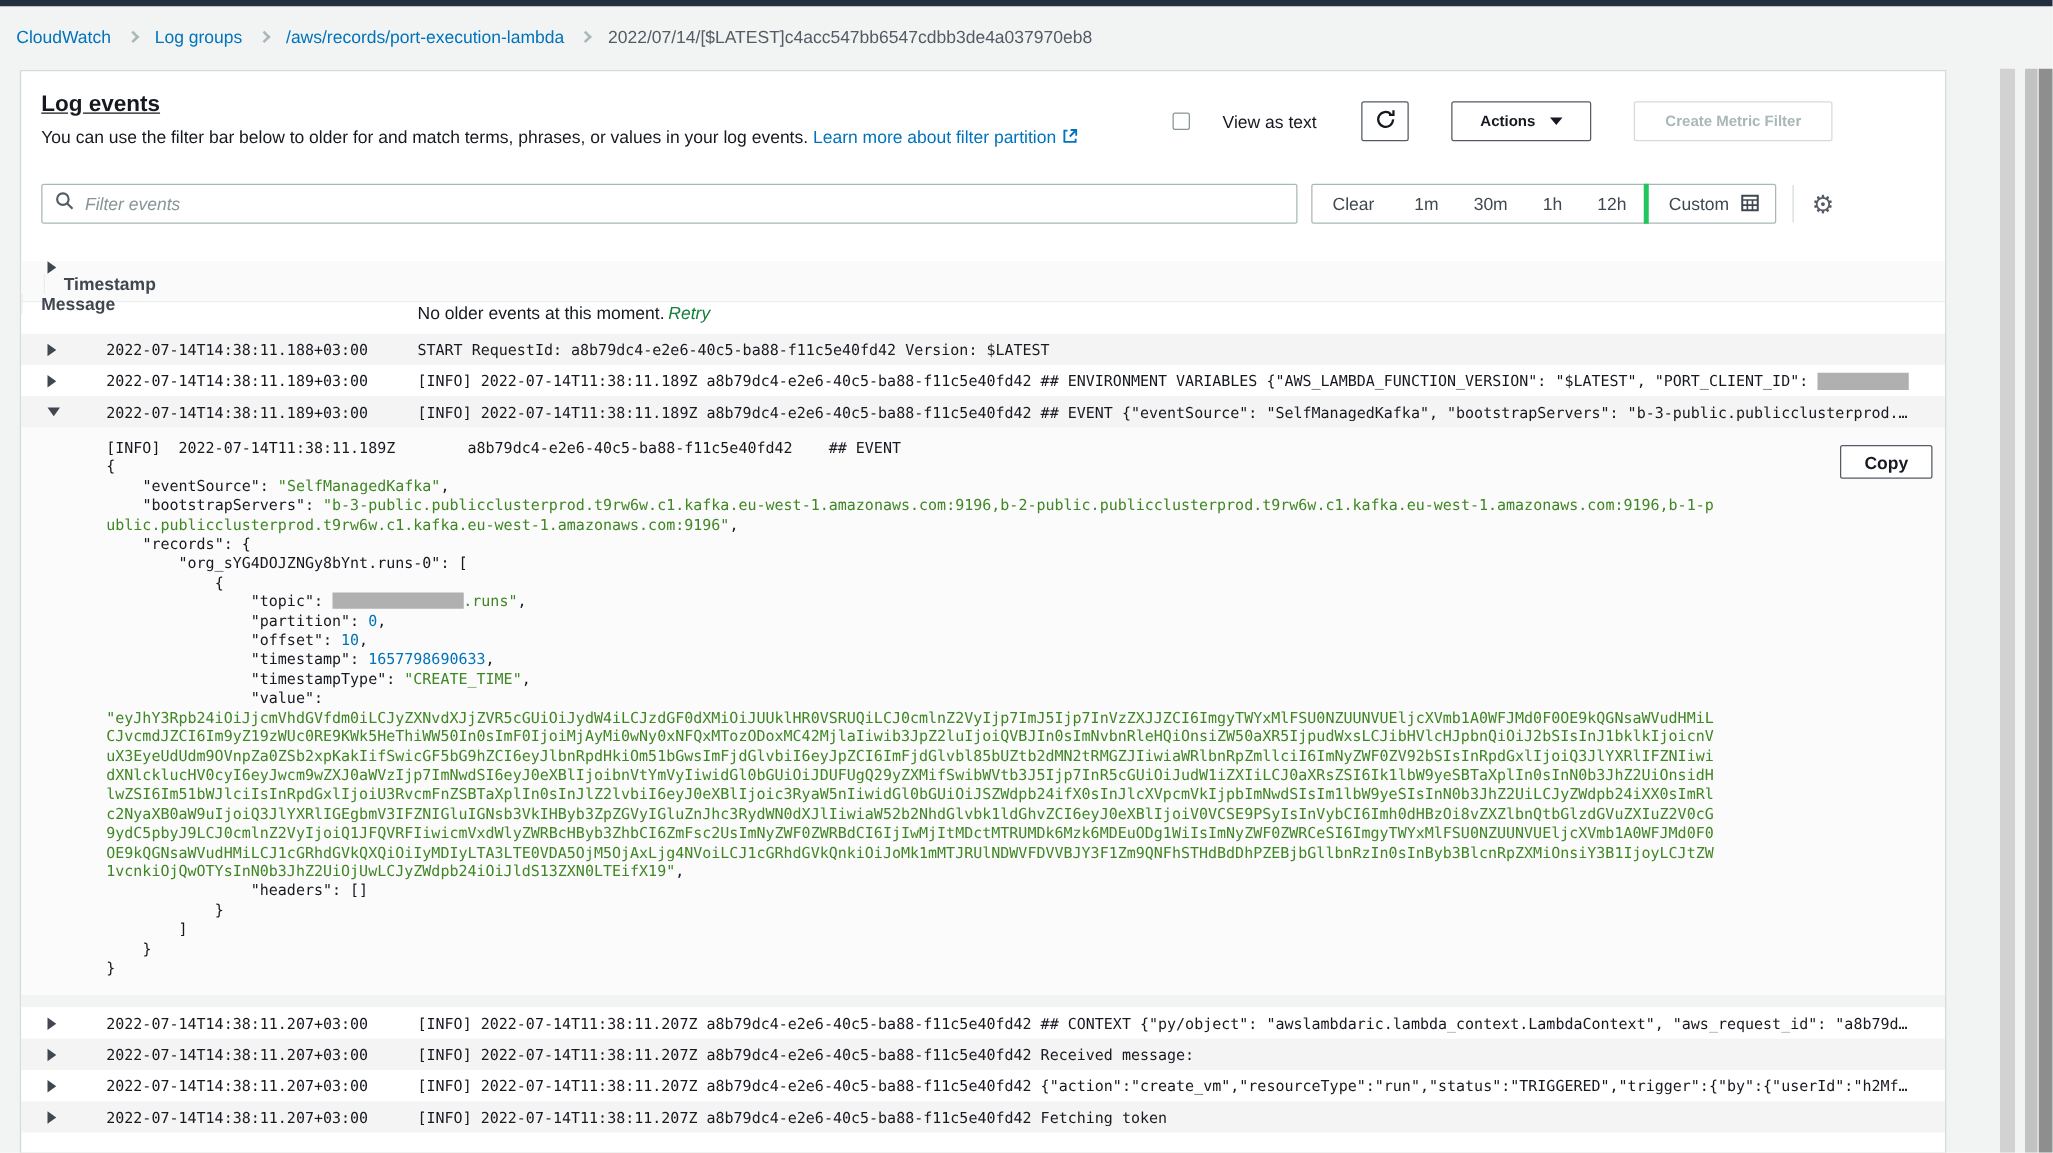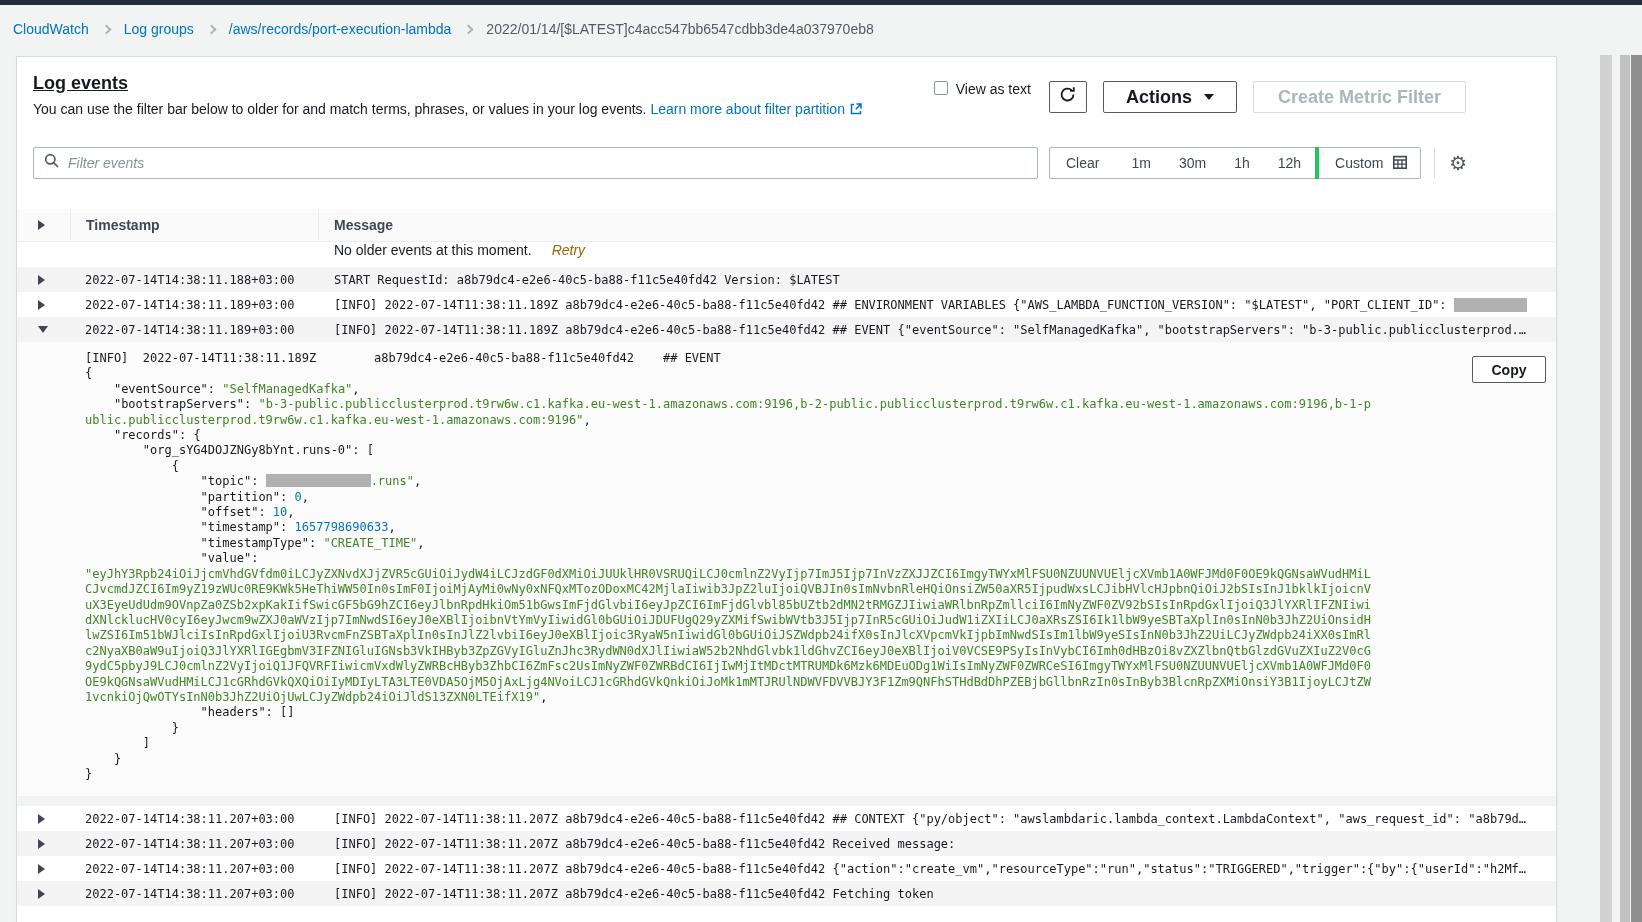--- a/index.html
+++ b/index.html
@@ -114,7 +114,7 @@
   <span class="crumb-sep"></span>
   <span class="crumb-link">/aws/records/port-execution-lambda</span>
   <span class="crumb-sep"></span>
-  <span class="crumb-current">2022/01/14/[$LATEST]c4acc547bb6547cdbb3de4a037970eb8</span>
+  <span class="crumb-current">2022/07/14/[$LATEST]c4acc547bb6547cdbb3de4a037970eb8</span>
 </div>
 
 <div class="card">

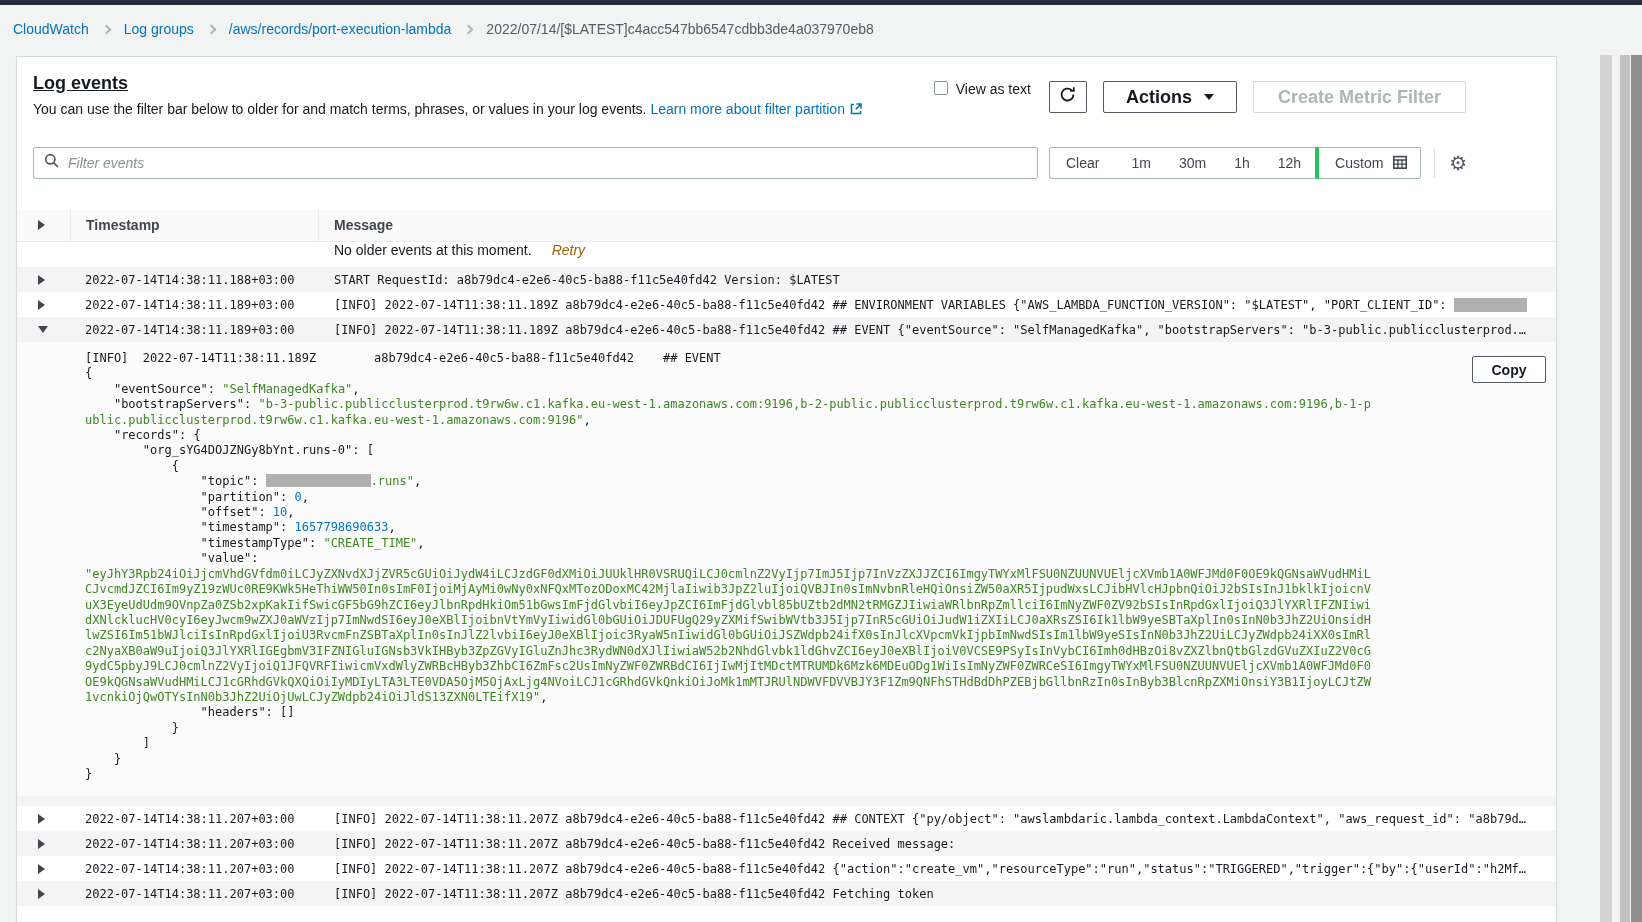--- a/index.html
+++ b/index.html
@@ -27,7 +27,7 @@
   .desc-link { color:#0073bb; cursor:pointer; }
   .ext-icon { display:inline-block; vertical-align:-1px; margin-left:5px; }
 
-  .header-controls { position:absolute; right:70px; top:8px; display:flex; align-items:flex-start; }
+  .header-controls { position:absolute; right:70px; top:8px; display:flex; align-items:center;gap:18px; }
   .checkbox { width:14px; height:14px; border:1px solid #879596; border-radius:2px; background:#fff; }
   .cb-label { margin-left:8px; font-size:14px; }
   .btn { height:32px; display:flex; align-items:center; justify-content:center;

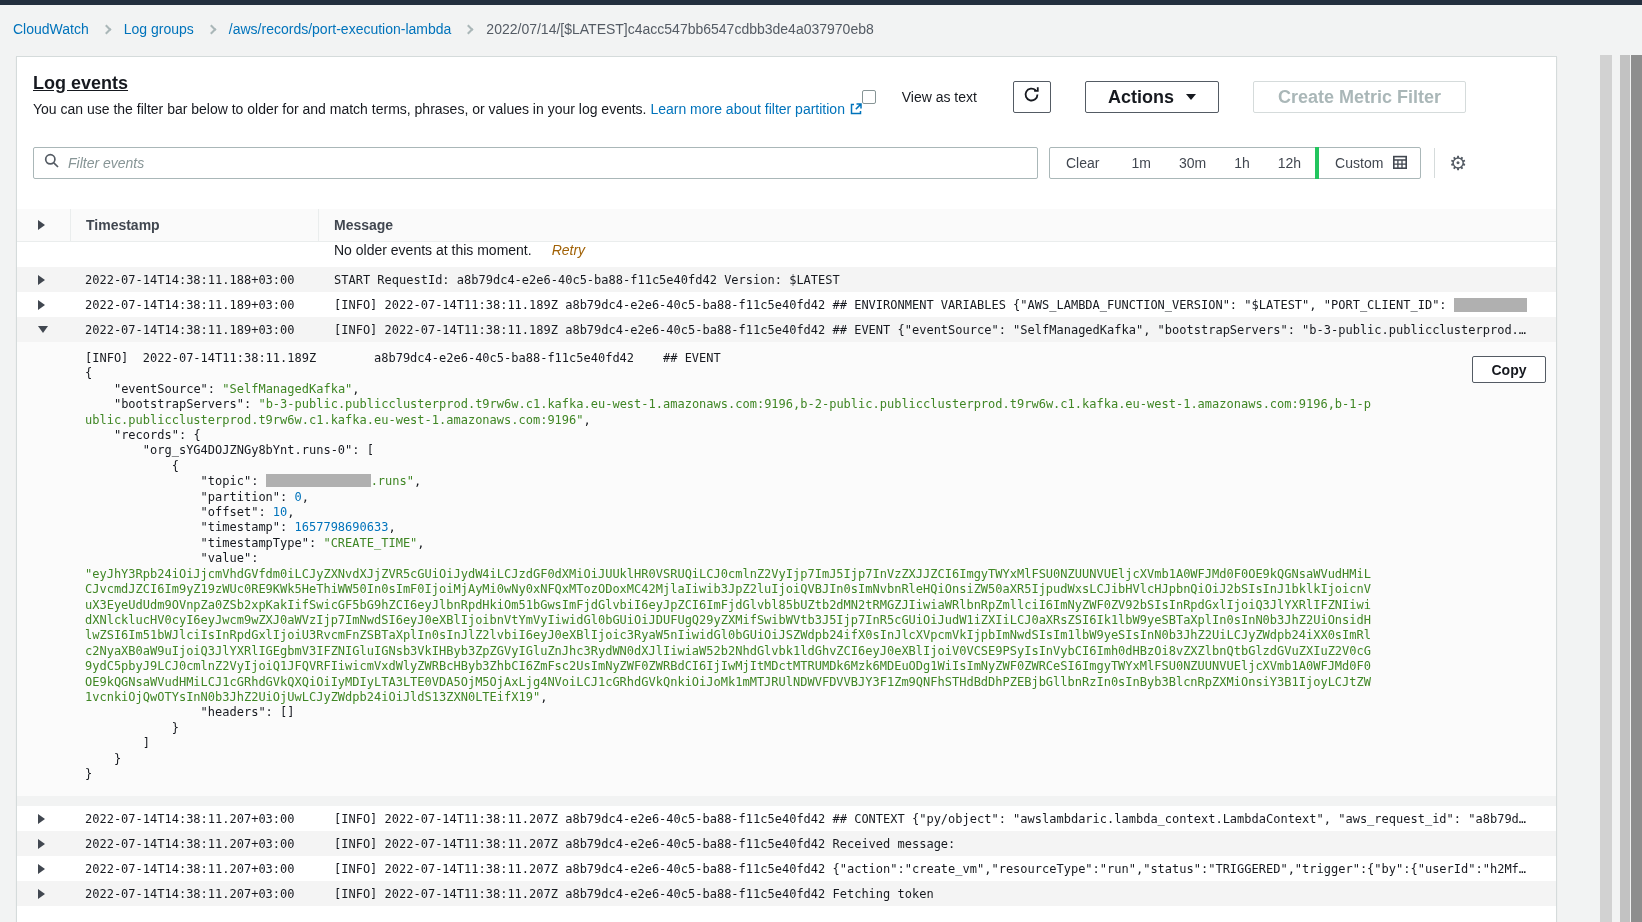--- a/index.html
+++ b/index.html
@@ -32,7 +32,7 @@
   .cb-label { margin-left:8px; font-size:14px; }
   .btn { height:32px; display:flex; align-items:center; justify-content:center;
          background:#fff; border:1px solid #545b64; border-radius:2px;
-         font-size:18px; font-weight:700; color:#16191f; cursor:pointer; }
+         font-size:12px; font-weight:700; color:#16191f; cursor:pointer; }
   .btn-refresh { width:38px; margin-left:18px; }
   .btn-actions { margin-left:16px; padding:0 22px; }
   .caret-down { width:0; height:0; border-left:5px solid transparent; border-right:5px solid transparent;

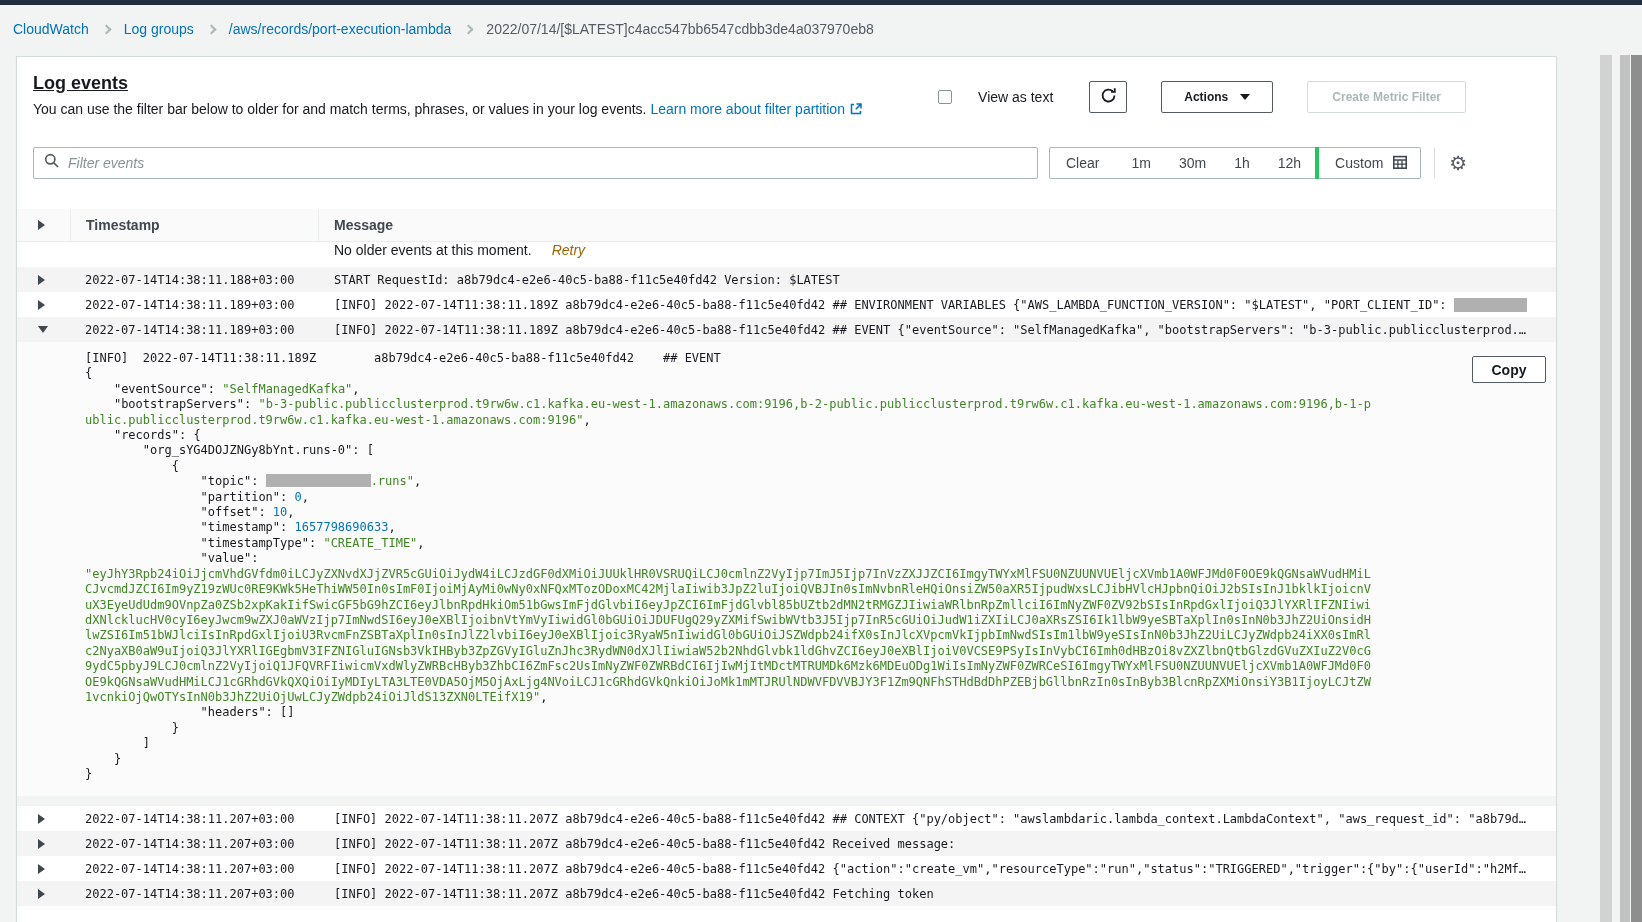--- a/index.html
+++ b/index.html
@@ -59,7 +59,7 @@
 
   
   .thead { margin-top:24px; height:33px; background:#fafafa; border-bottom:1px solid #eaeded;
-           display:flex; align-items:stretch; font-size:14px; font-weight:700; color:#414750; }
+           display:flex; align-items:stretch; font-size:14px; font-weight:700; color:#414750;flex-direction:column; }
   .th-arrow { width:14px; margin-left:21px; display:flex; align-items:center; }
   .th-ts { margin-left:18px; width:248px; border-left:1px solid #eaeded; padding-left:15px;
            display:flex; align-items:center; }

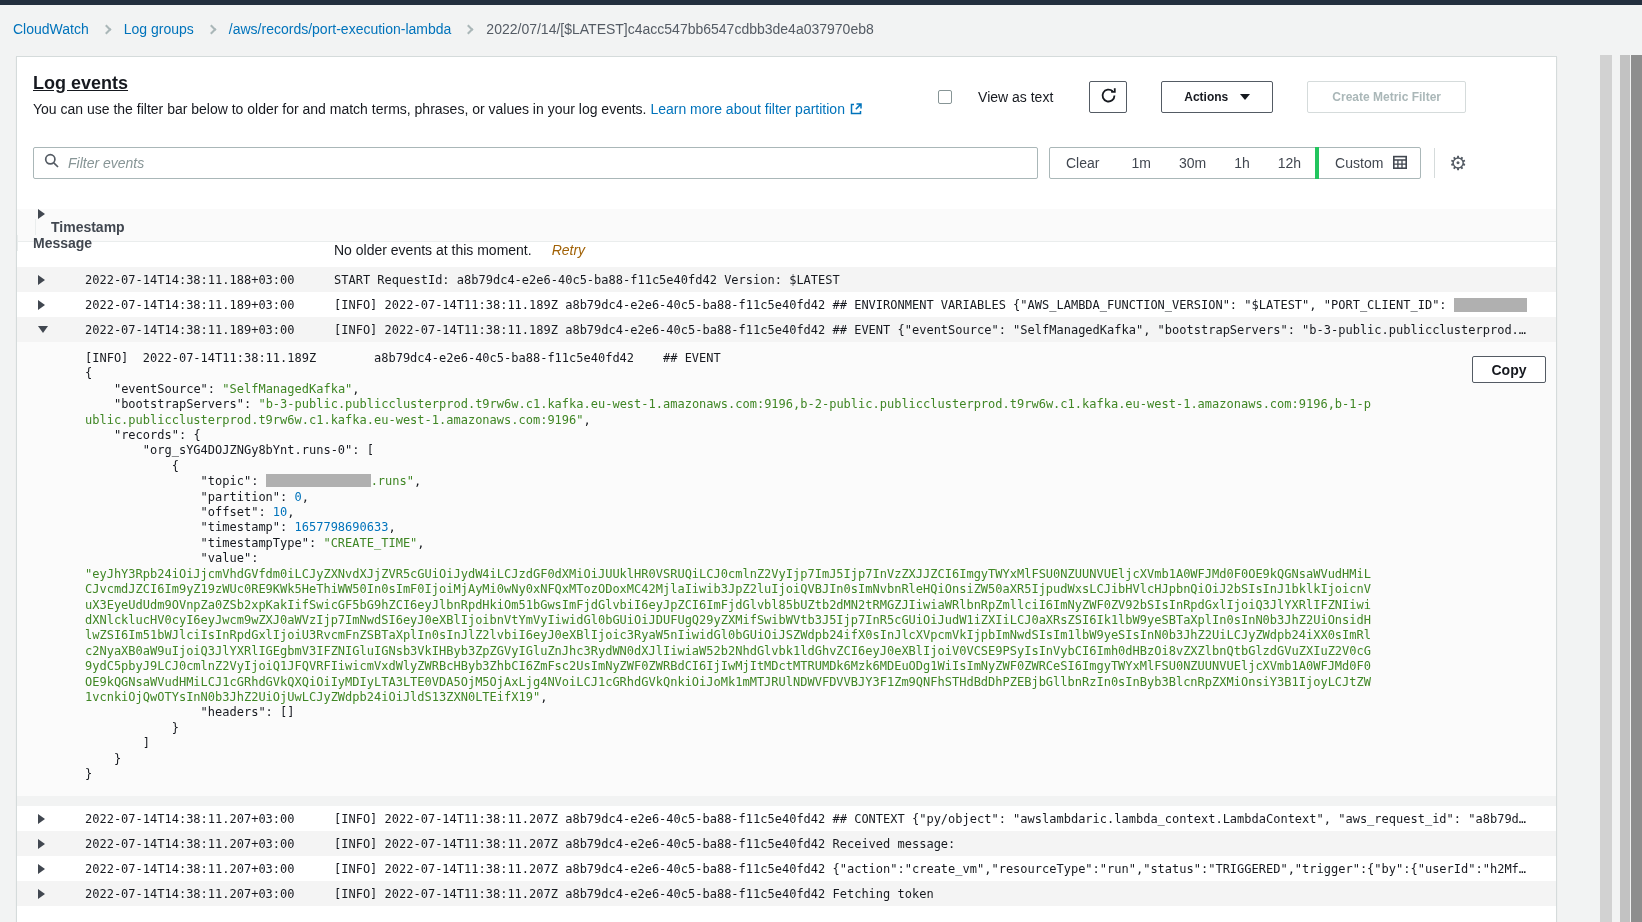--- a/index.html
+++ b/index.html
@@ -67,7 +67,7 @@
 
   .notice-row { height:25px; background:#fff; display:flex; align-items:flex-start;
                 padding-left:317px; font-size:14px; }
-  .retry-link { color:#a16207; font-style:italic; margin-left:20px; cursor:pointer; }
+  .retry-link { color:#15803d; font-style:italic; margin-left:3px; cursor:pointer; }
 
   .row { height:25px; display:flex; align-items:center; background:#fff;
          font-family:"DejaVu Sans Mono","Liberation Mono",monospace; font-size:12px; cursor:pointer; }

